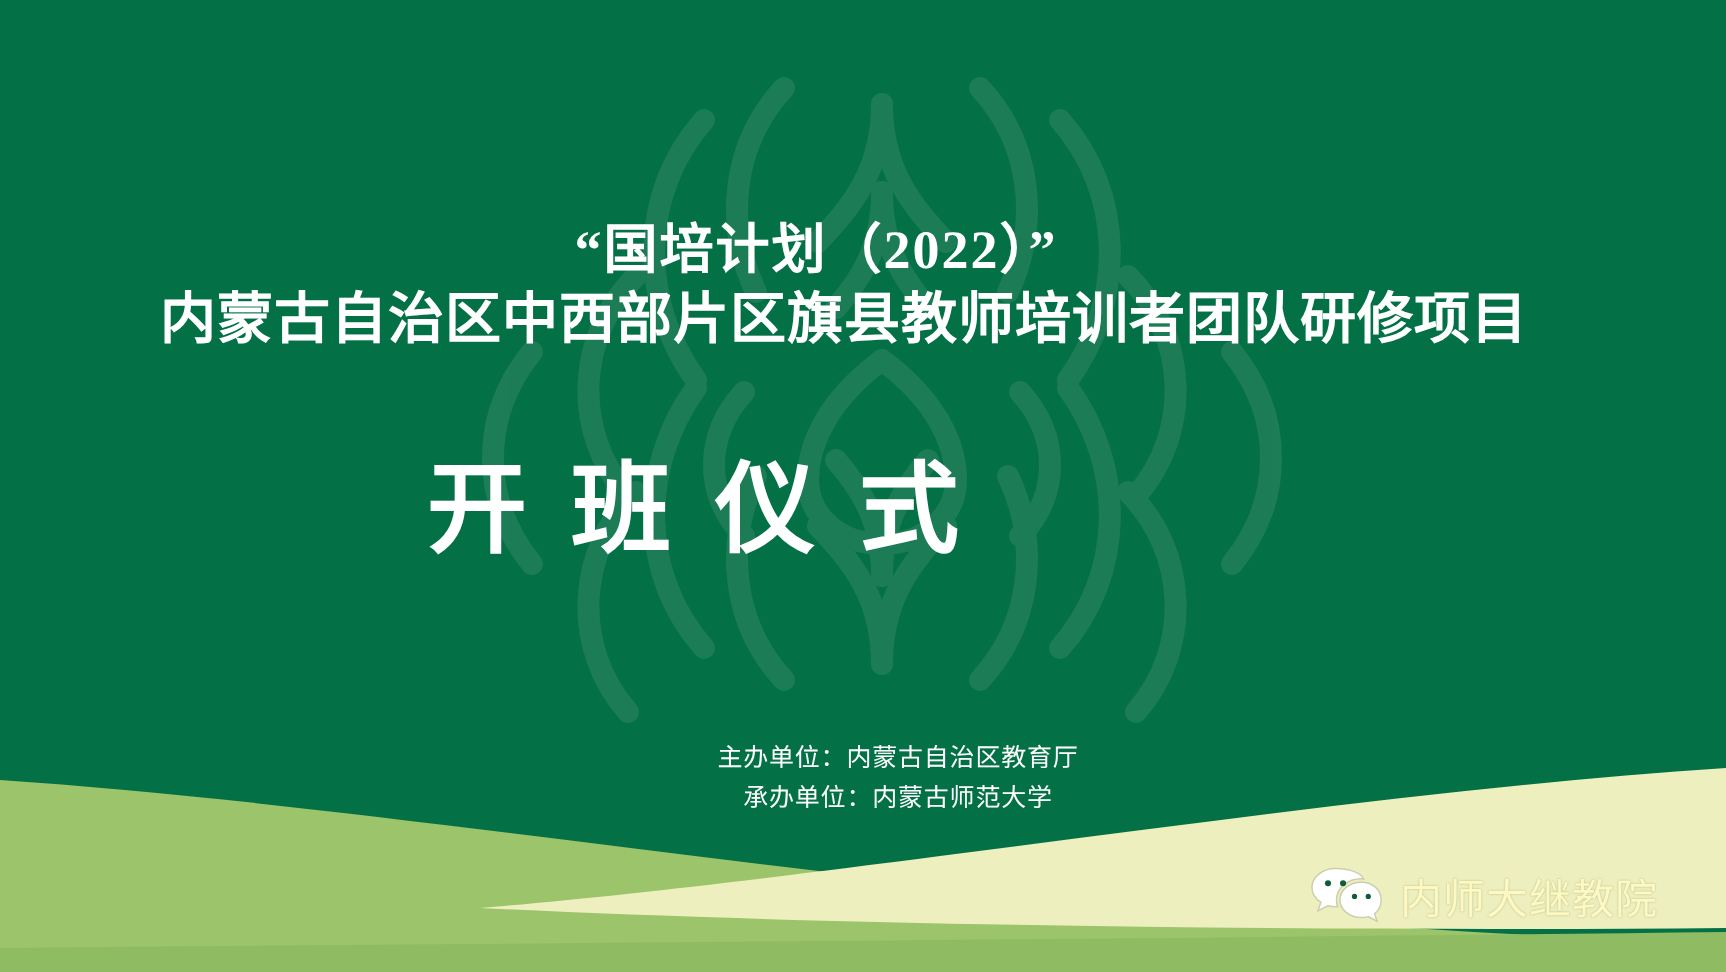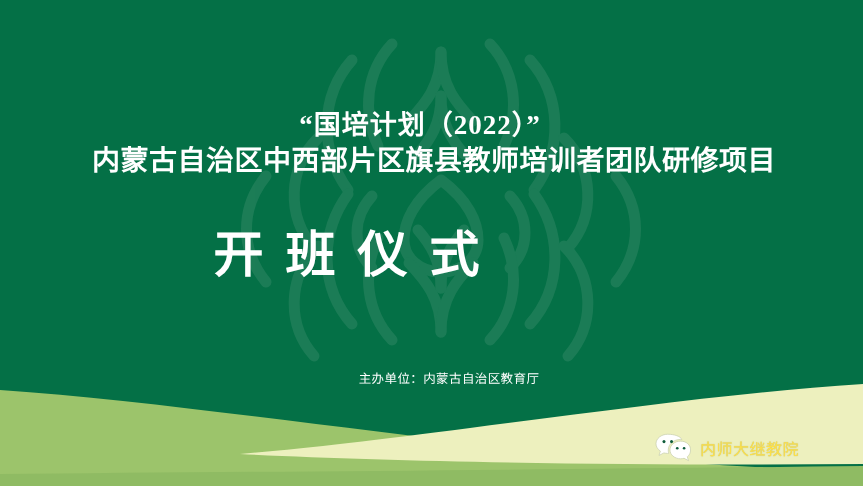--- a/index.html
+++ b/index.html
@@ -40,7 +40,7 @@
   
   .title-block {
     position: absolute;
-    left: 16px;
+    left: 4px;
     top: 108px;
     width: 808px;
     text-align: center;

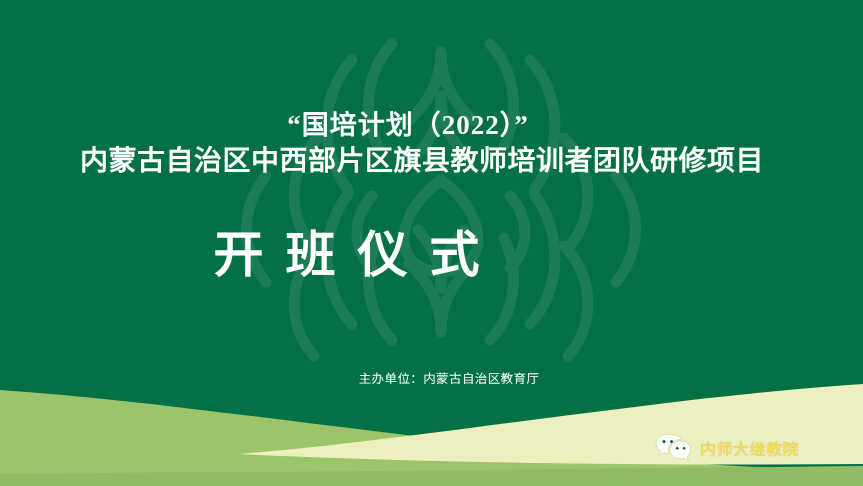--- a/index.html
+++ b/index.html
@@ -175,6 +175,7 @@
 
   <div class="org-block">
     <div class="org-line">主办单位：内蒙古自治区教育厅</div>
+    <div class="org-line">承办单位：内蒙古师范大学</div>
   </div>
 
   <div class="badge">

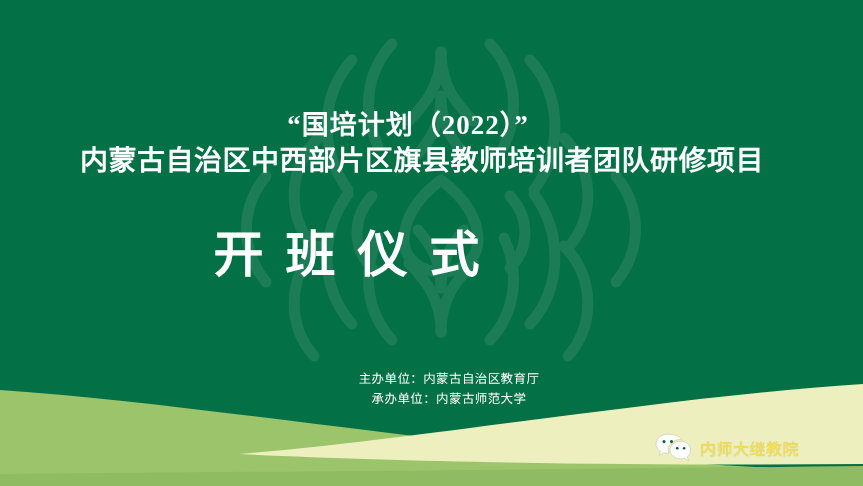--- a/index.html
+++ b/index.html
@@ -107,8 +107,8 @@
   }
   .badge-label {
     font-family: "Liberation Sans", "DejaVu Sans", sans-serif;
-    font-size: 16px;
-    color: #fde047;
+    font-size: 21px;
+    color: #fef9c3;
     letter-spacing: 0.5px;
     text-shadow: 0 0 1px rgba(120,130,80,0.55);
     white-space: nowrap;

